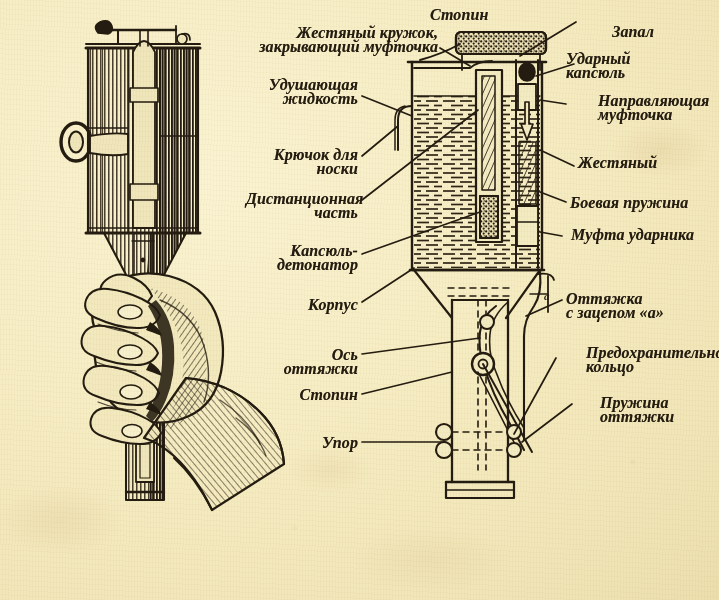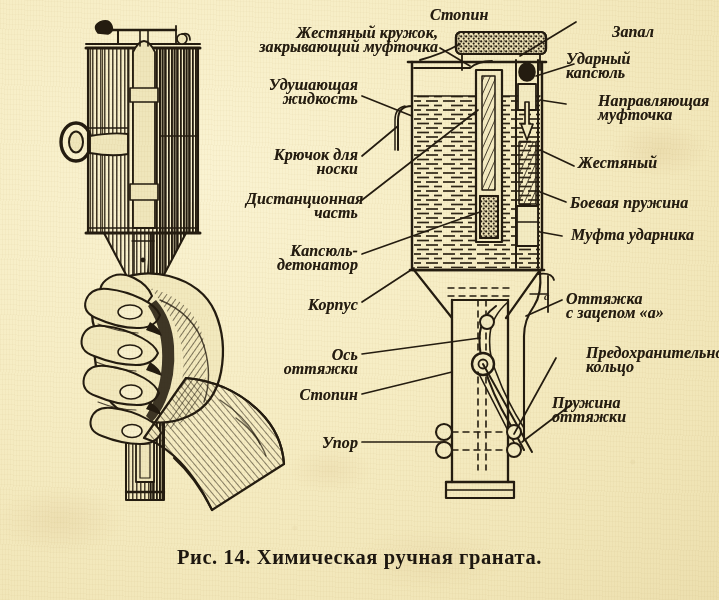--- a/index.html
+++ b/index.html
@@ -397,7 +397,7 @@
 с зацепом «а»</div>
     <div class="lbl" style="left:558px;top:346px;width:150px;margin-left:28px;">Предохранительное
 кольцо</div>
-    <div class="lbl" style="left:552px;top:396px;width:96px;">Пружина
+    <div class="lbl" style="left:600px;top:396px;width:96px;">Пружина
 оттяжки</div>
   </div>
 

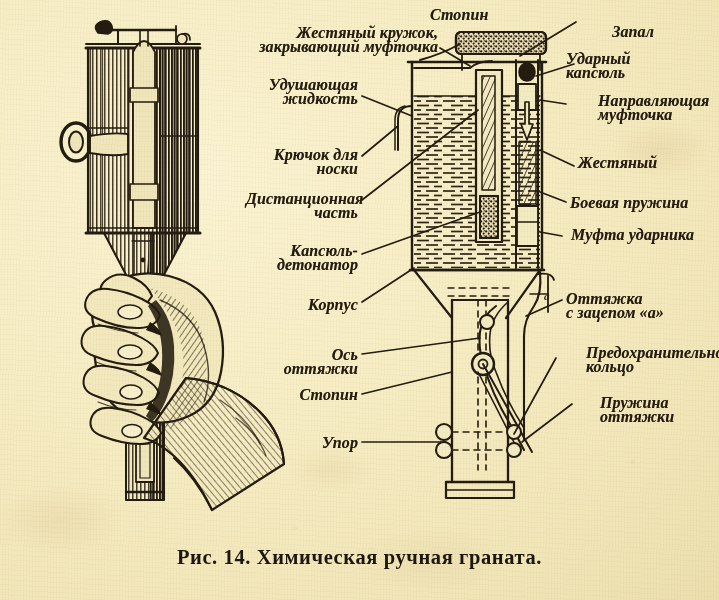--- a/index.html
+++ b/index.html
@@ -403,7 +403,6 @@
 
   <div class="mark" style="left:544px;top:290px;">а</div>
 
-  <div id="caption">Рис. 14. Химическая ручная граната.</div>
 </div>
 
 </body></html>

